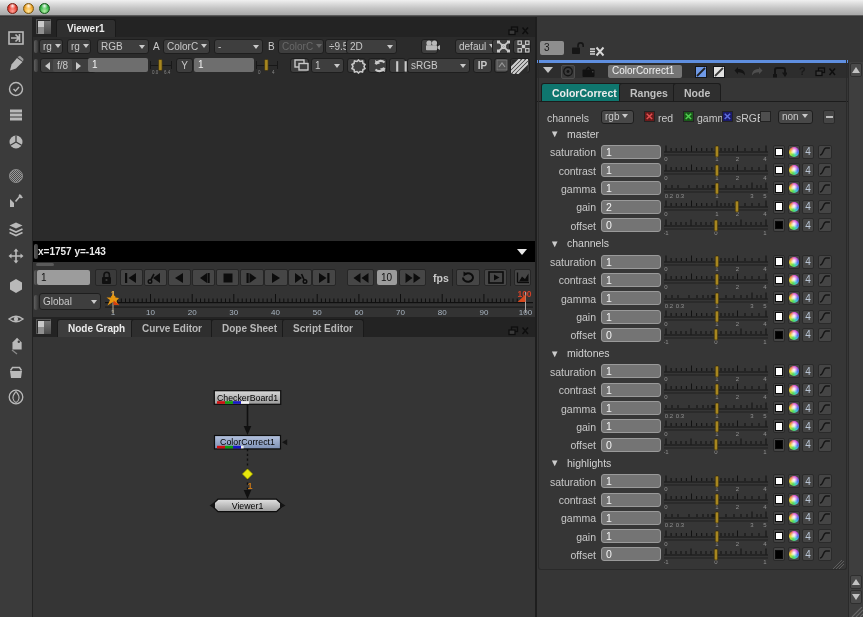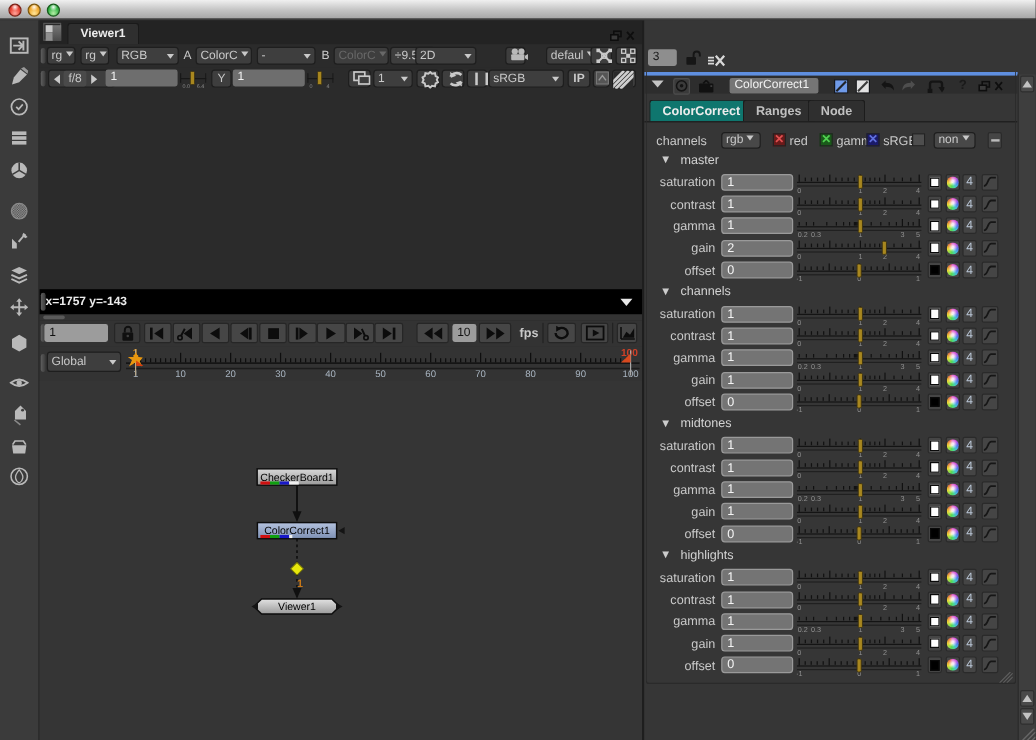--- a/index.html
+++ b/index.html
@@ -469,6 +469,22 @@
   </div>
 
   <div id="ngpane">
+    <div id="ngtabs">
+      <div class="paneicon">
+          <div style="position:absolute;left:1px;top:1px;width:6px;height:6px;background:#c9c9c9"></div>
+          <div style="position:absolute;left:1px;top:7px;width:6px;height:7px;background:#8f8f8f"></div>
+          <div style="position:absolute;left:7px;top:1px;width:7px;height:13px;background:linear-gradient(#777,#4a4a4a)"></div>
+        </div>
+      <div class="tab active" style="left:24px">Node Graph</div>
+      <div class="tab" style="left:98px">Curve Editor</div>
+      <div class="tab" style="left:178px">Dope Sheet</div>
+      <div class="tab" style="left:249px">Script Editor</div>
+      <div class="floatx" style="right:5px"><svg width="22" height="10" viewBox="0 0 22 10">
+            <rect x="3.5" y="1" width="6" height="4.5" fill="none" stroke="#0e0e0e" stroke-width="1.3"></rect>
+            <rect x="1" y="4" width="6" height="4.5" fill="#3a3a3a" stroke="#0e0e0e" stroke-width="1.3"></rect>
+            <path d="M14.5 1.5 L20 8 M20 1.5 L14.5 8" stroke="#0e0e0e" stroke-width="1.5"></path>
+          </svg></div>
+    </div>
 
 <svg width="502" height="280" viewBox="0 0 502 280" style="position:absolute;left:0;top:3px;font-family:Liberation Sans,sans-serif">
 <defs>

